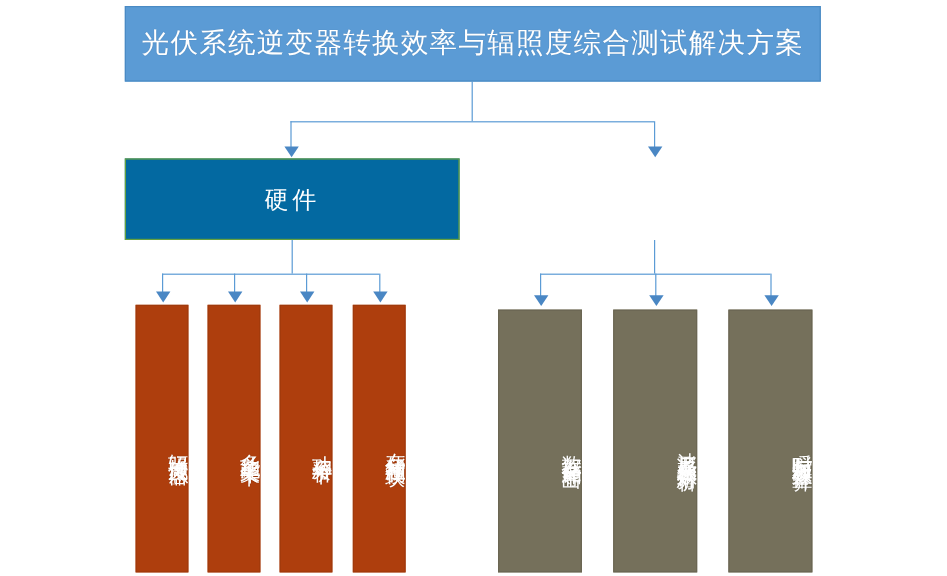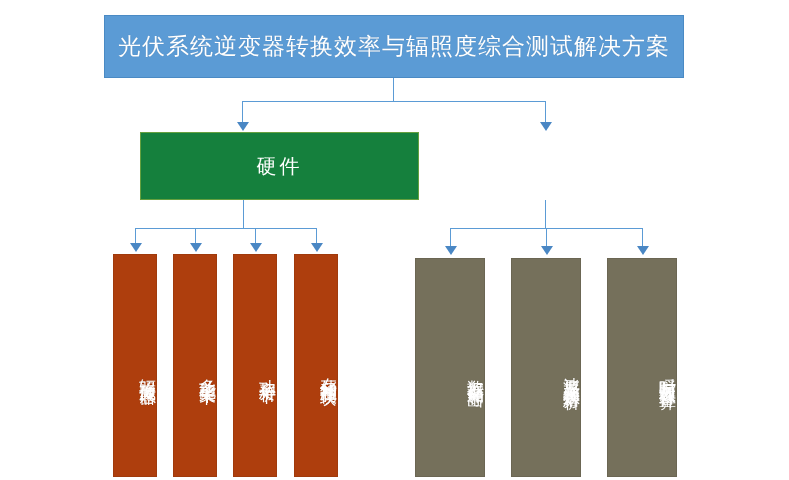--- a/index.html
+++ b/index.html
@@ -25,7 +25,7 @@
 
   
   .title-box{
-    left:104px; top:15px; width:580px; height:63px;
+    left:104px; top:5px; width:580px; height:63px;
     background:#5B9BD5;
     border:1px solid #4A8AC4;
     font-size:23px;

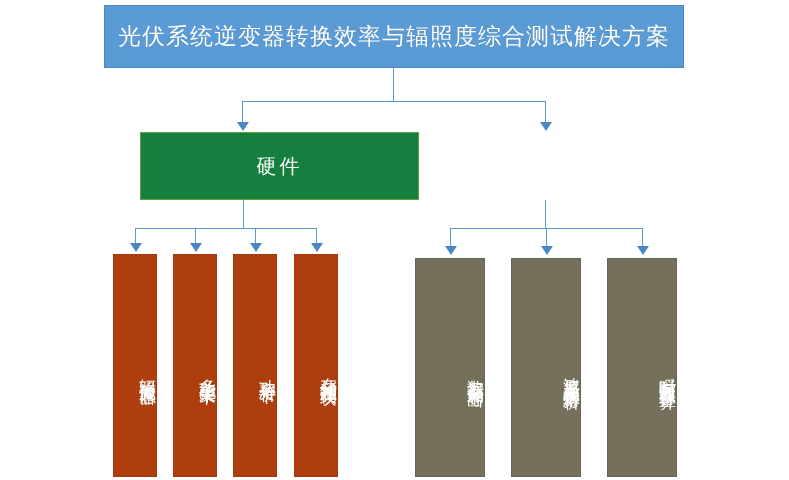--- a/index.html
+++ b/index.html
@@ -36,11 +36,10 @@
   
   .lvl1{
     top:132px; height:68px;
-    background:#15803d;
+    background:#0369a1;
     border:1px solid #65A03F;
     font-size:20px;
     letter-spacing:3px;
-    margin-left:36px;
   }
   .lvl1.hw{ left:104px; width:279px; }
   .lvl1.sw{ left:406px; width:278px; }

